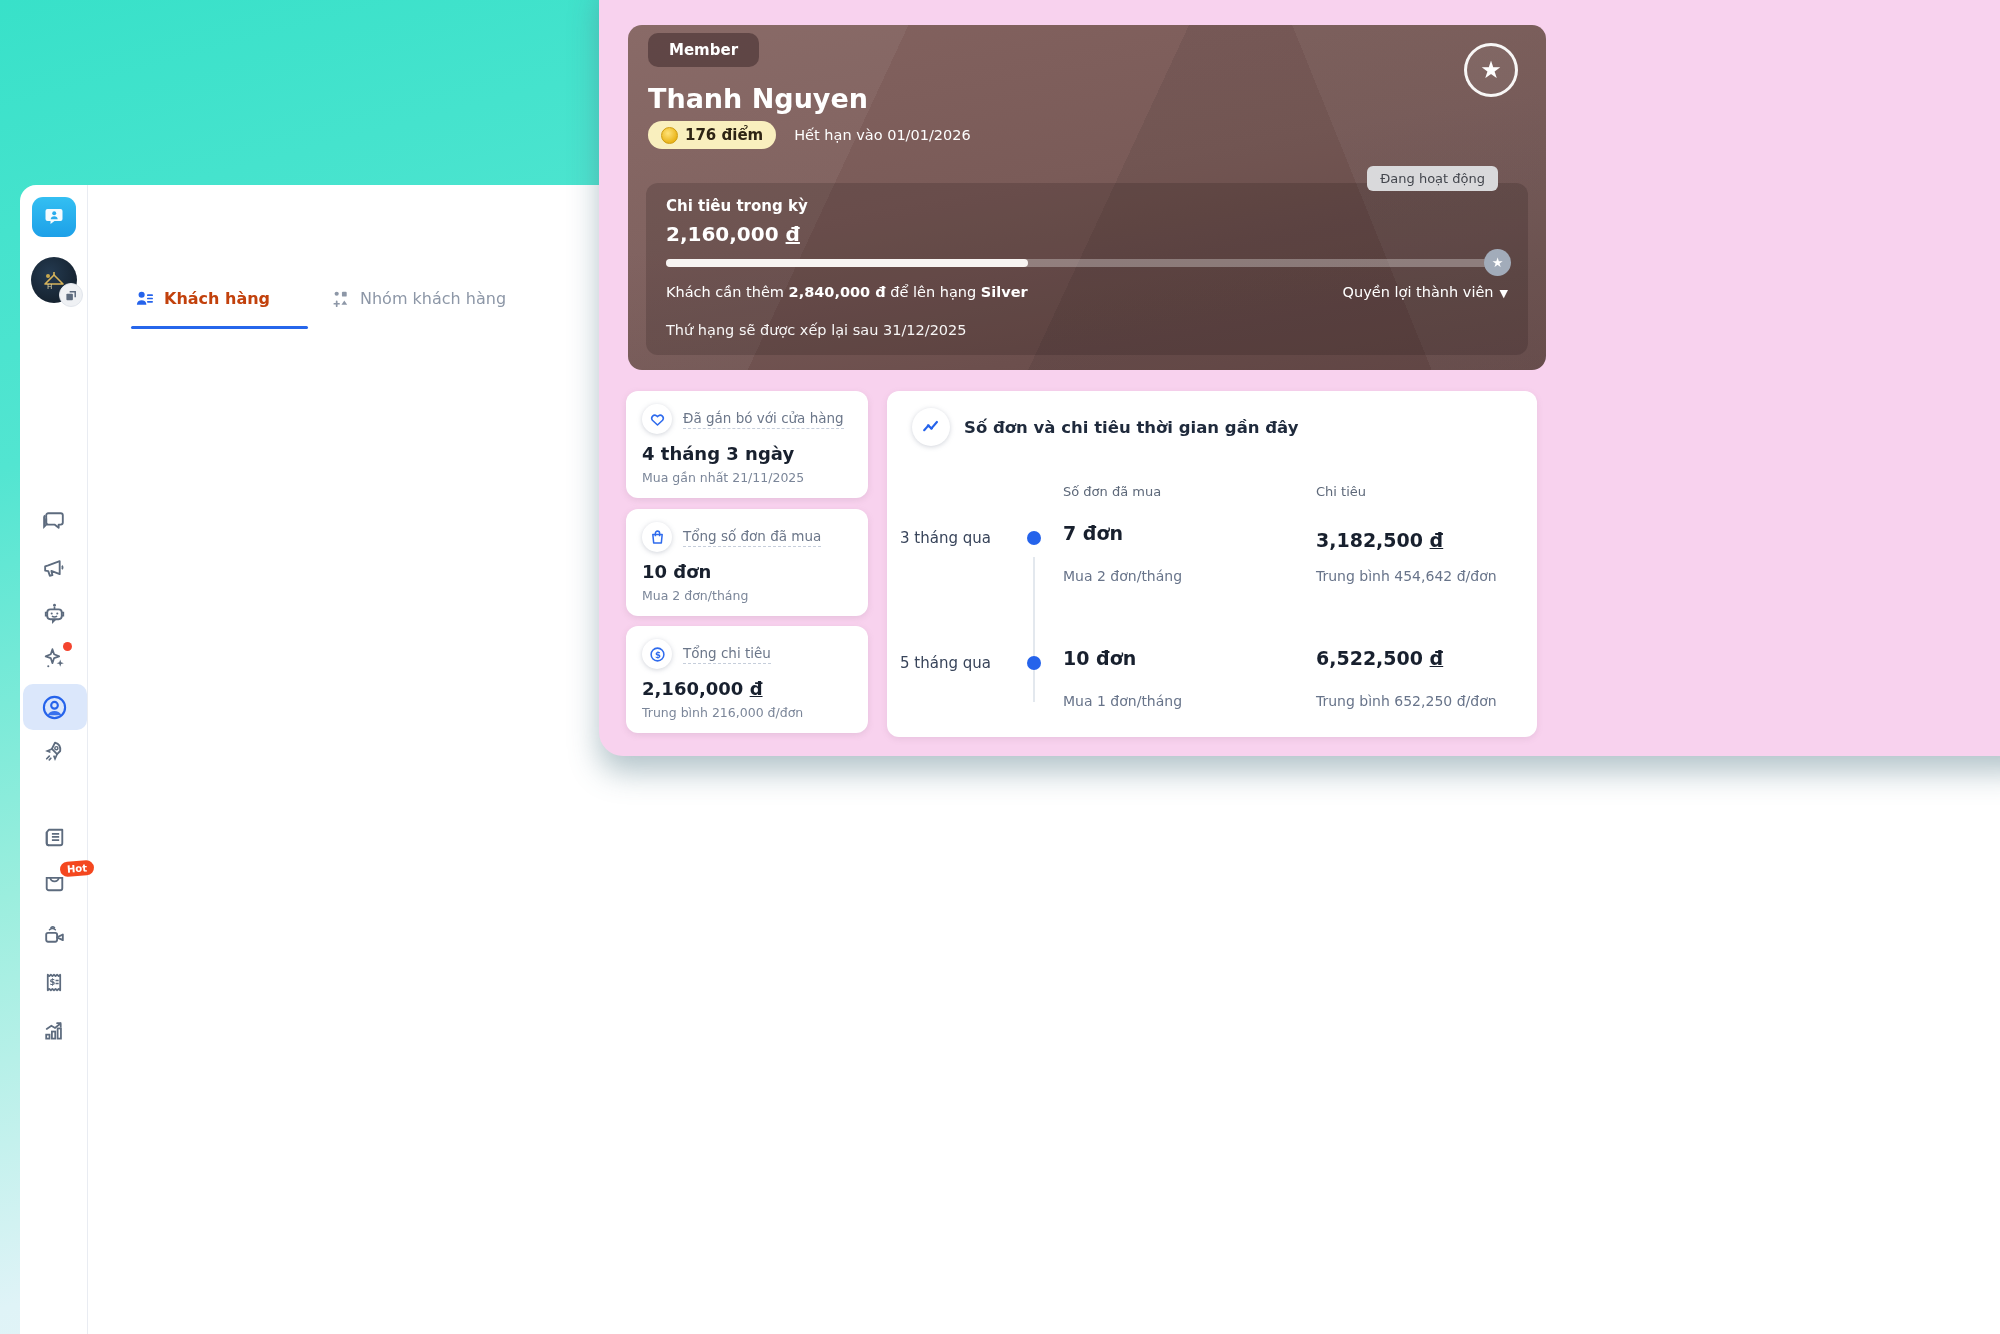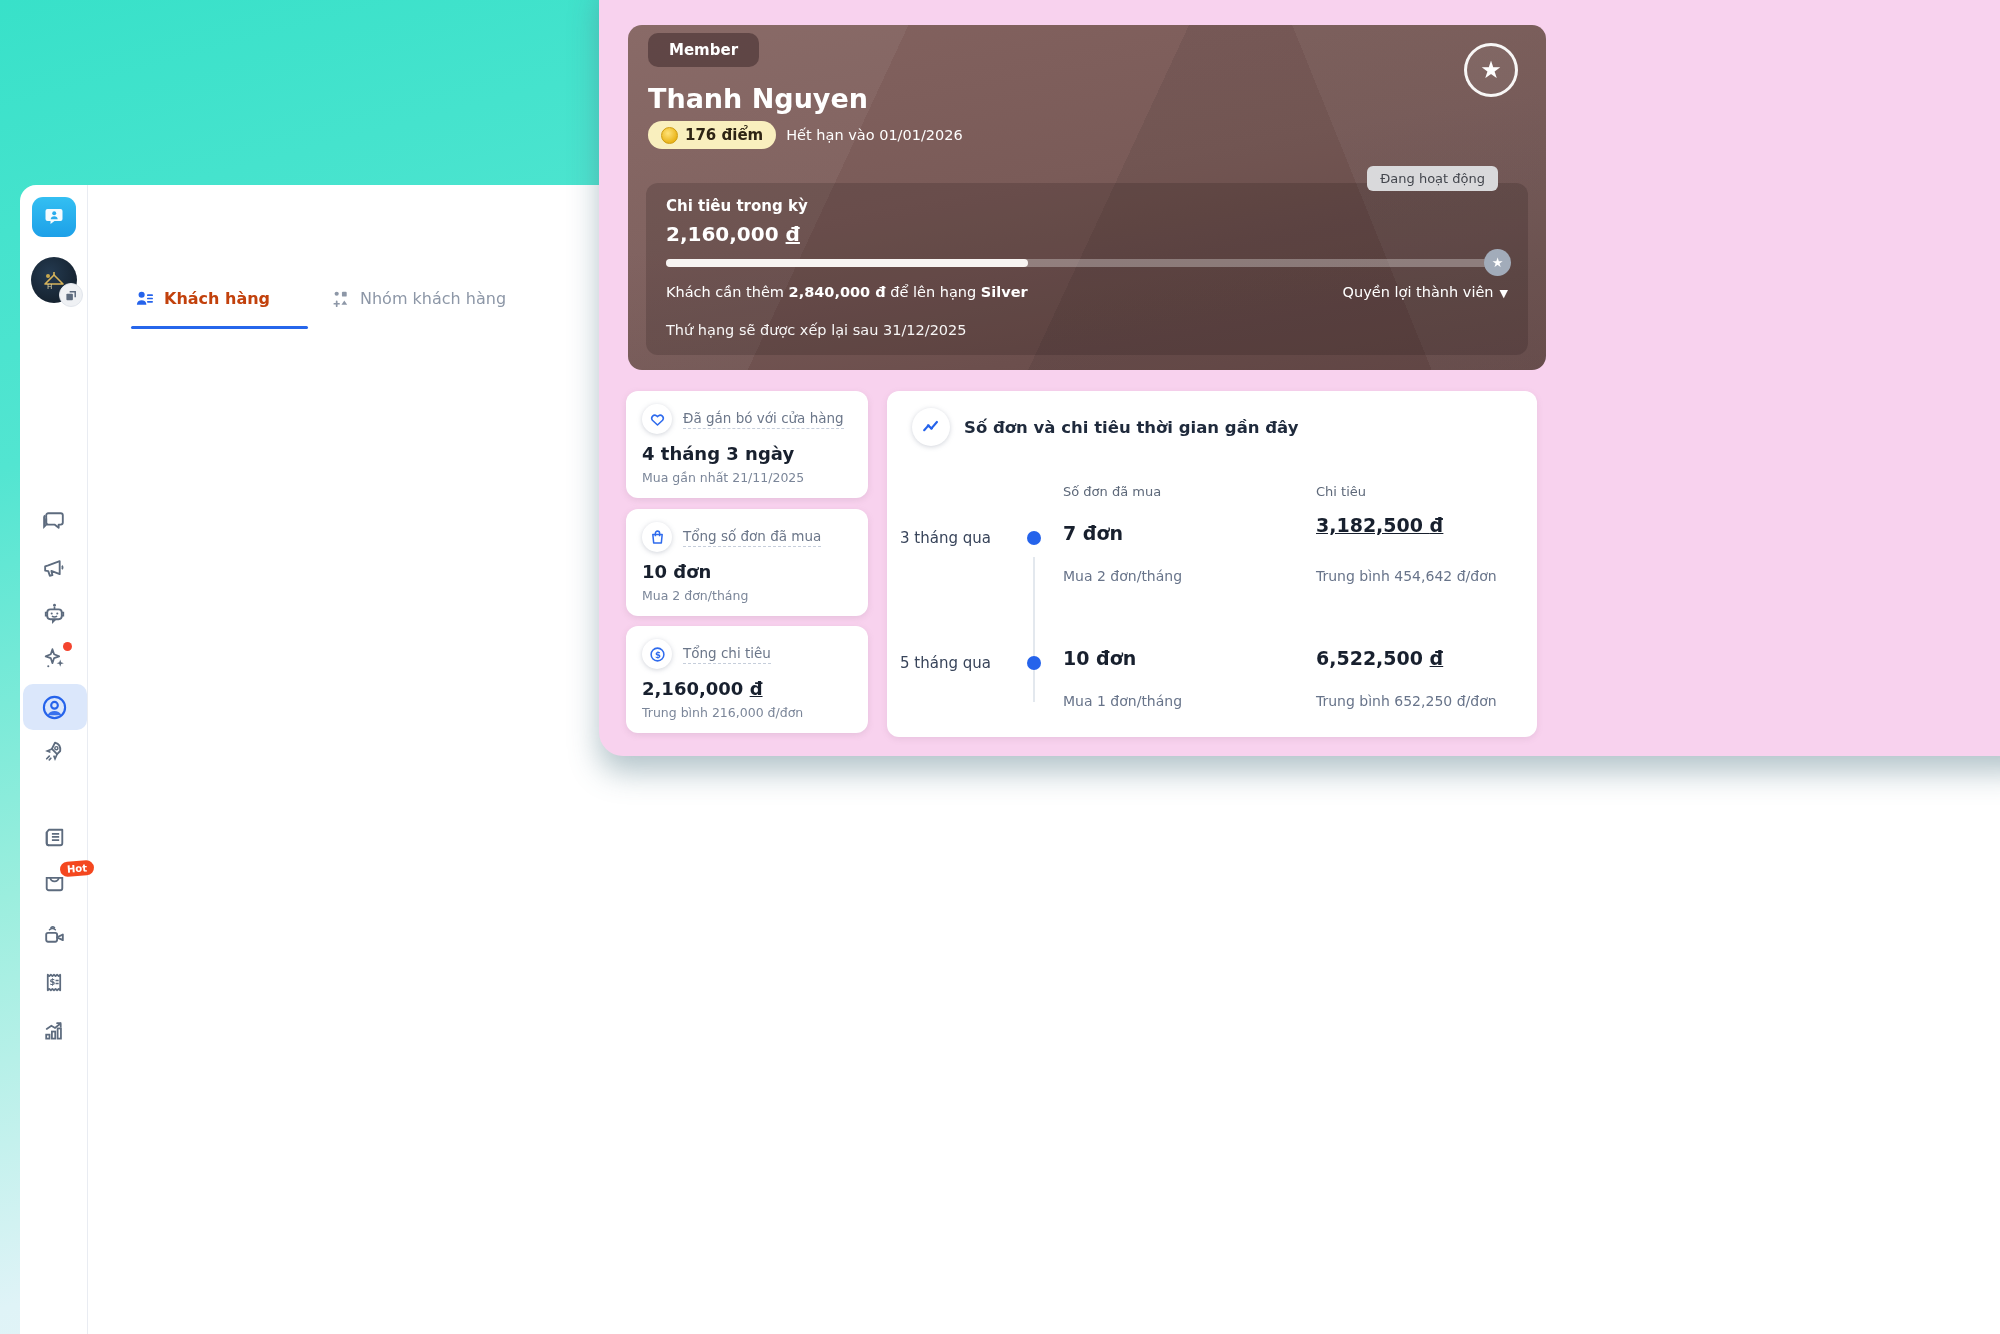--- a/index.html
+++ b/index.html
@@ -84,7 +84,7 @@
     border:3px solid rgba(255,255,255,.95); background:rgba(255,255,255,.06);
     display:flex; align-items:center; justify-content:center; font-size:24px; color:#fff; }
   .member-name { position:absolute; left:20px; top:58px; font-size:27px; font-weight:bold; }
-  .points-row { position:absolute; left:20px; top:96px; display:flex; align-items:center; gap:10px; }
+  .points-row { position:absolute; left:20px; top:96px; display:flex; align-items:center; gap:18px; }
   .points-pill { background:#f9efbe; border-radius:16px; padding:5px 13px; display:flex; align-items:center; gap:7px; }
   .points-pill b { color:#2e2414; font-size:15px; }
   .coin { width:17px; height:17px; border-radius:50%; background:radial-gradient(circle at 40% 35%,#ffe37a,#eab51b 70%);

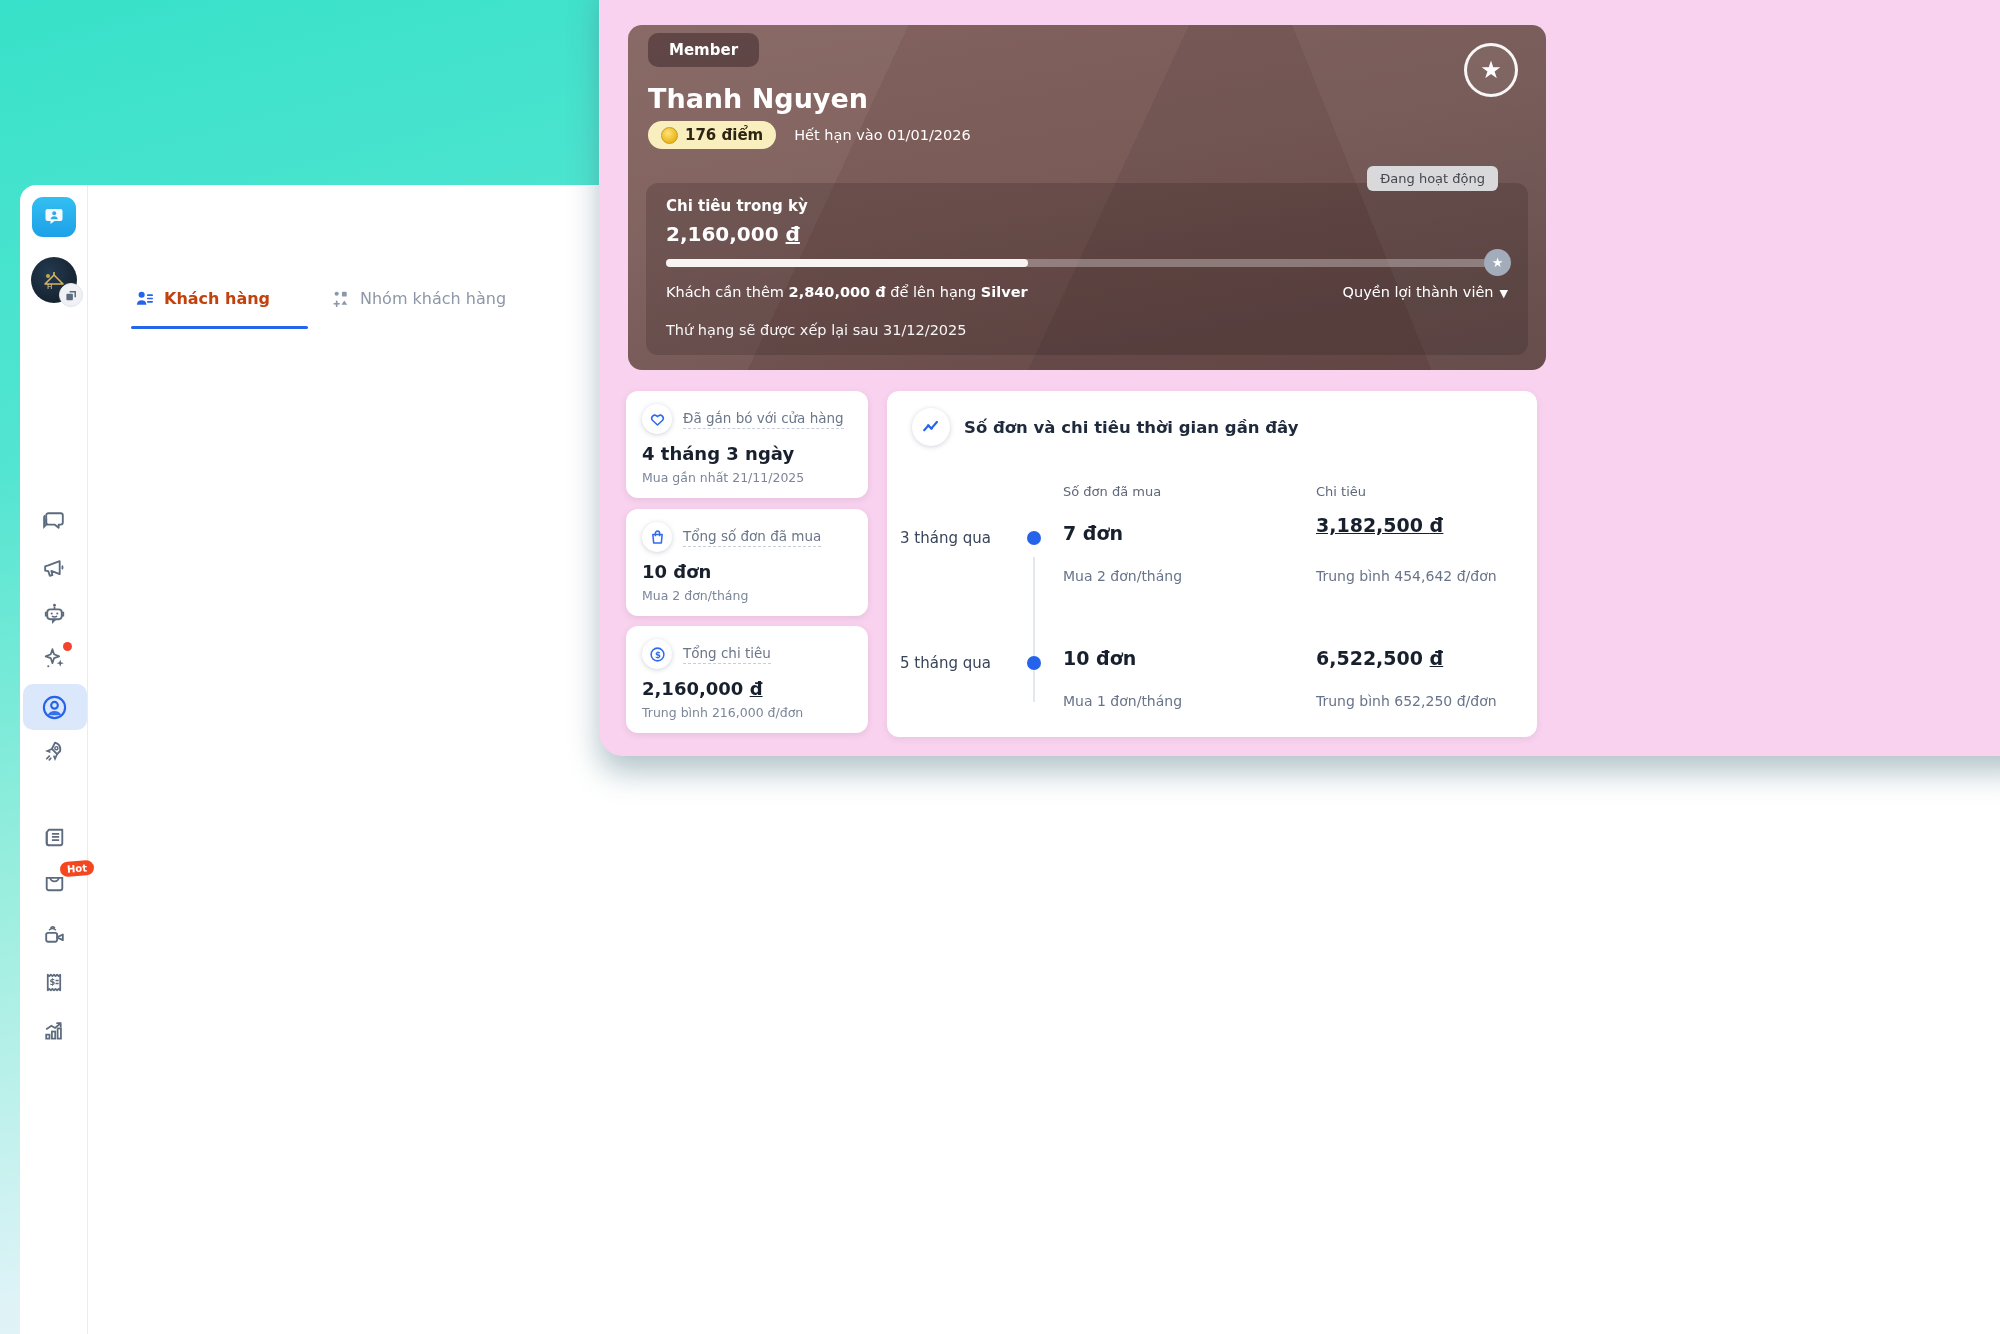--- a/index.html
+++ b/index.html
@@ -521,7 +521,7 @@
     <span class="rp-period" style="left:13px;top:138px;">3 tháng qua</span>
     <span class="rp-dot" style="left:140px;top:140px;"></span>
     <span class="rp-value" style="left:176px;top:131px;">7 đơn</span>
-    <span class="rp-value" style="left:429px;top:123px;text-decoration:underline;"><span>3,182,500</span> <span class="underline-d">đ</span></span>
+    <span class="rp-value" style="left:429px;top:138px;"><span>3,182,500</span> <span class="underline-d">đ</span></span>
     <span class="rp-sub" style="left:176px;top:177px;">Mua 2 đơn/tháng</span>
     <span class="rp-sub" style="left:429px;top:177px;">Trung bình 454,642 đ/đơn</span>
 

